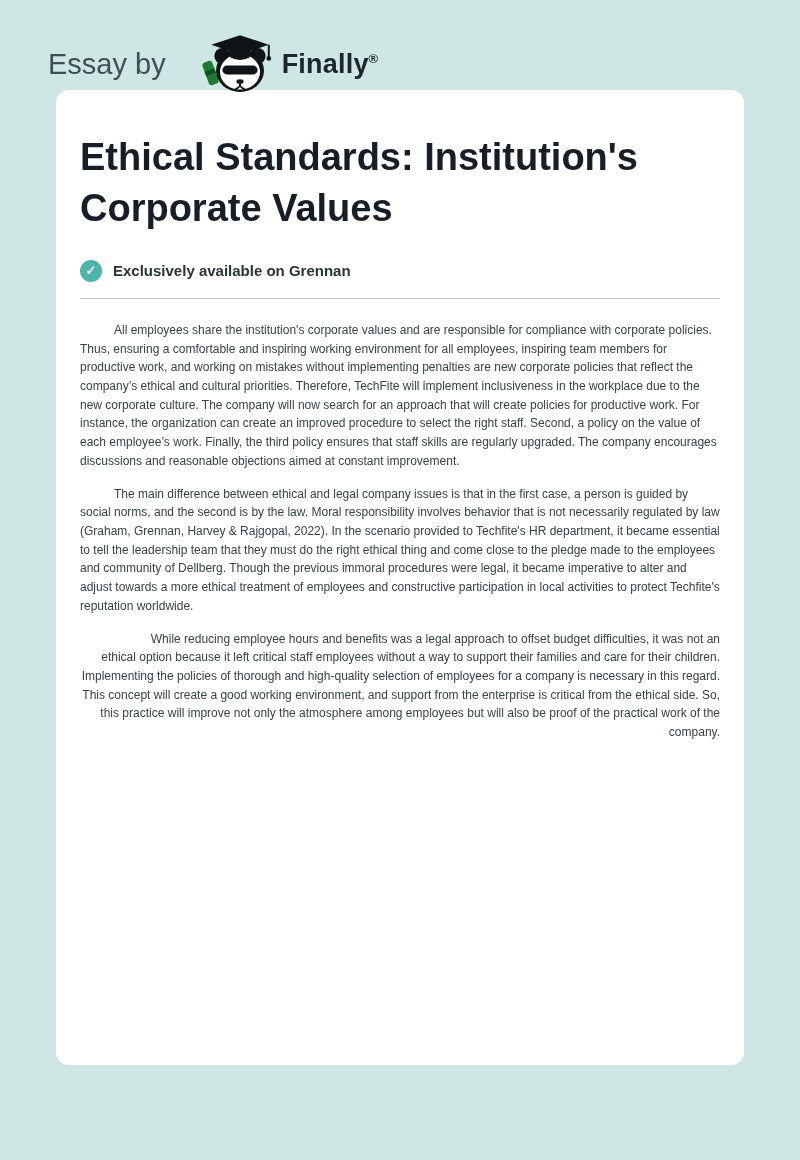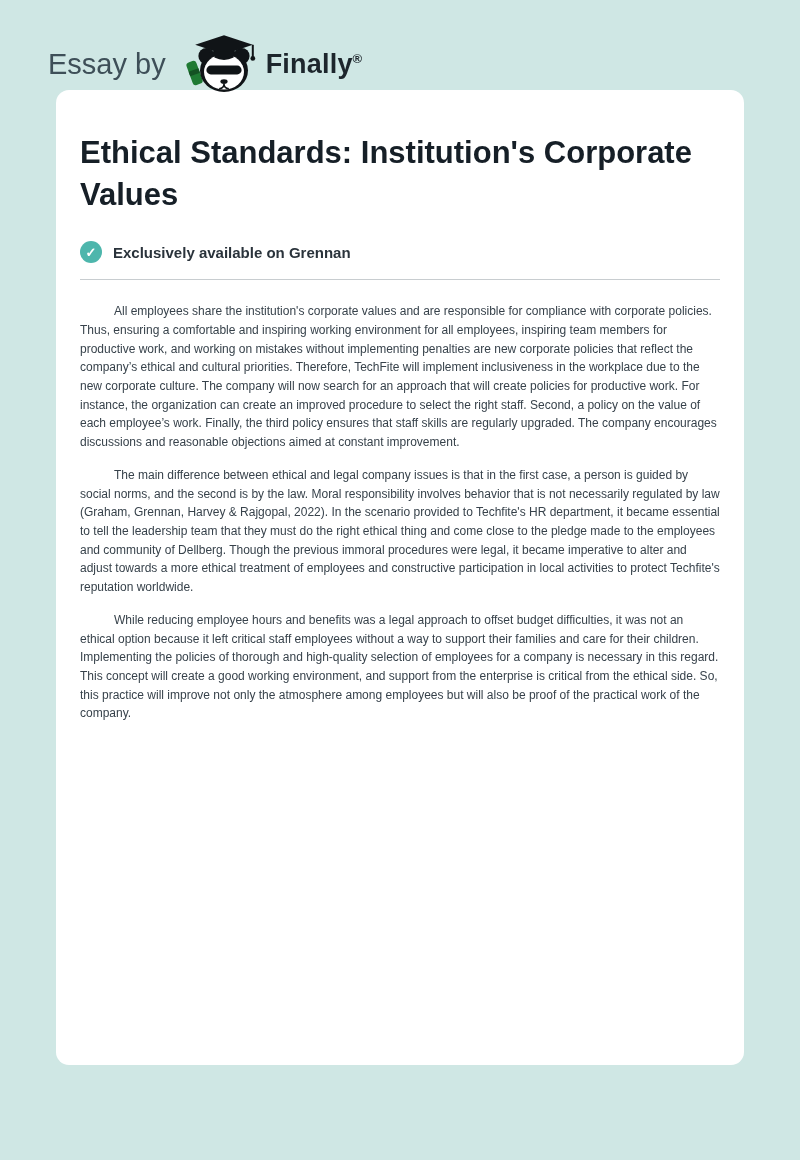--- a/index.html
+++ b/index.html
@@ -16,7 +16,7 @@
   .page-header {
     display: flex;
     align-items: center;
-    gap: 12px;
+    gap: 28px;
     padding: 38px 4px 0 48px;
     height: 90px;
     box-sizing: border-box;

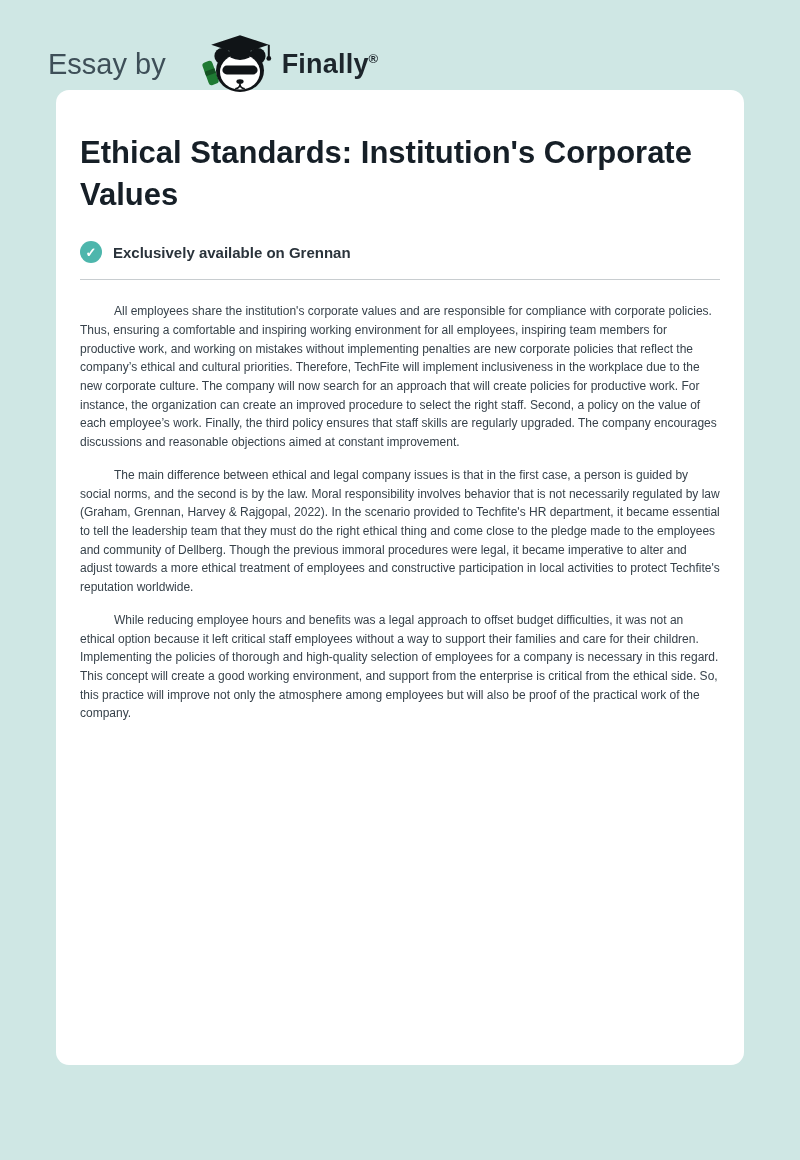--- a/index.html
+++ b/index.html
@@ -57,7 +57,7 @@
   }
   .title {
     margin: 0 0 26px 0;
-    font-size: 31px;
+    font-size: 38px;
     line-height: 1.34;
     font-weight: 700;
     color: #161f27;

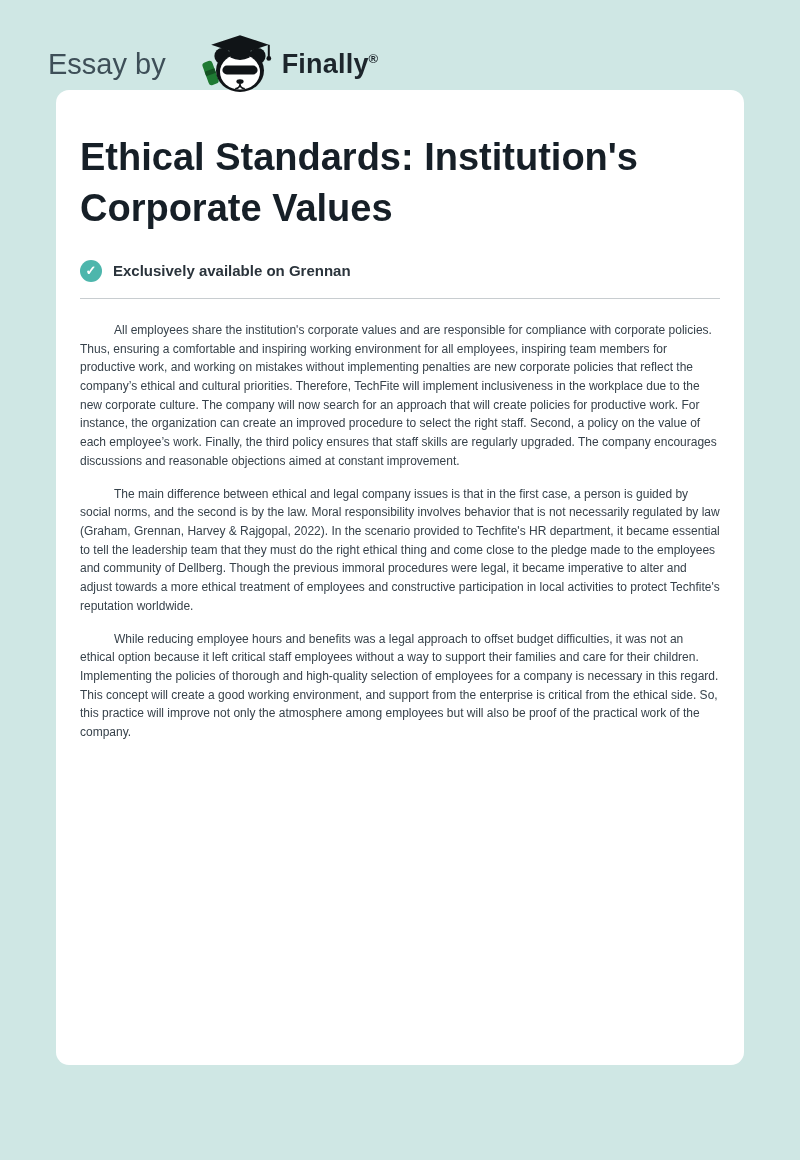--- a/index.html
+++ b/index.html
@@ -100,6 +100,7 @@
   }
   .para:last-child {
     margin-bottom: 4px;
+    text-align: right;
   }
 </style>
 </head>

